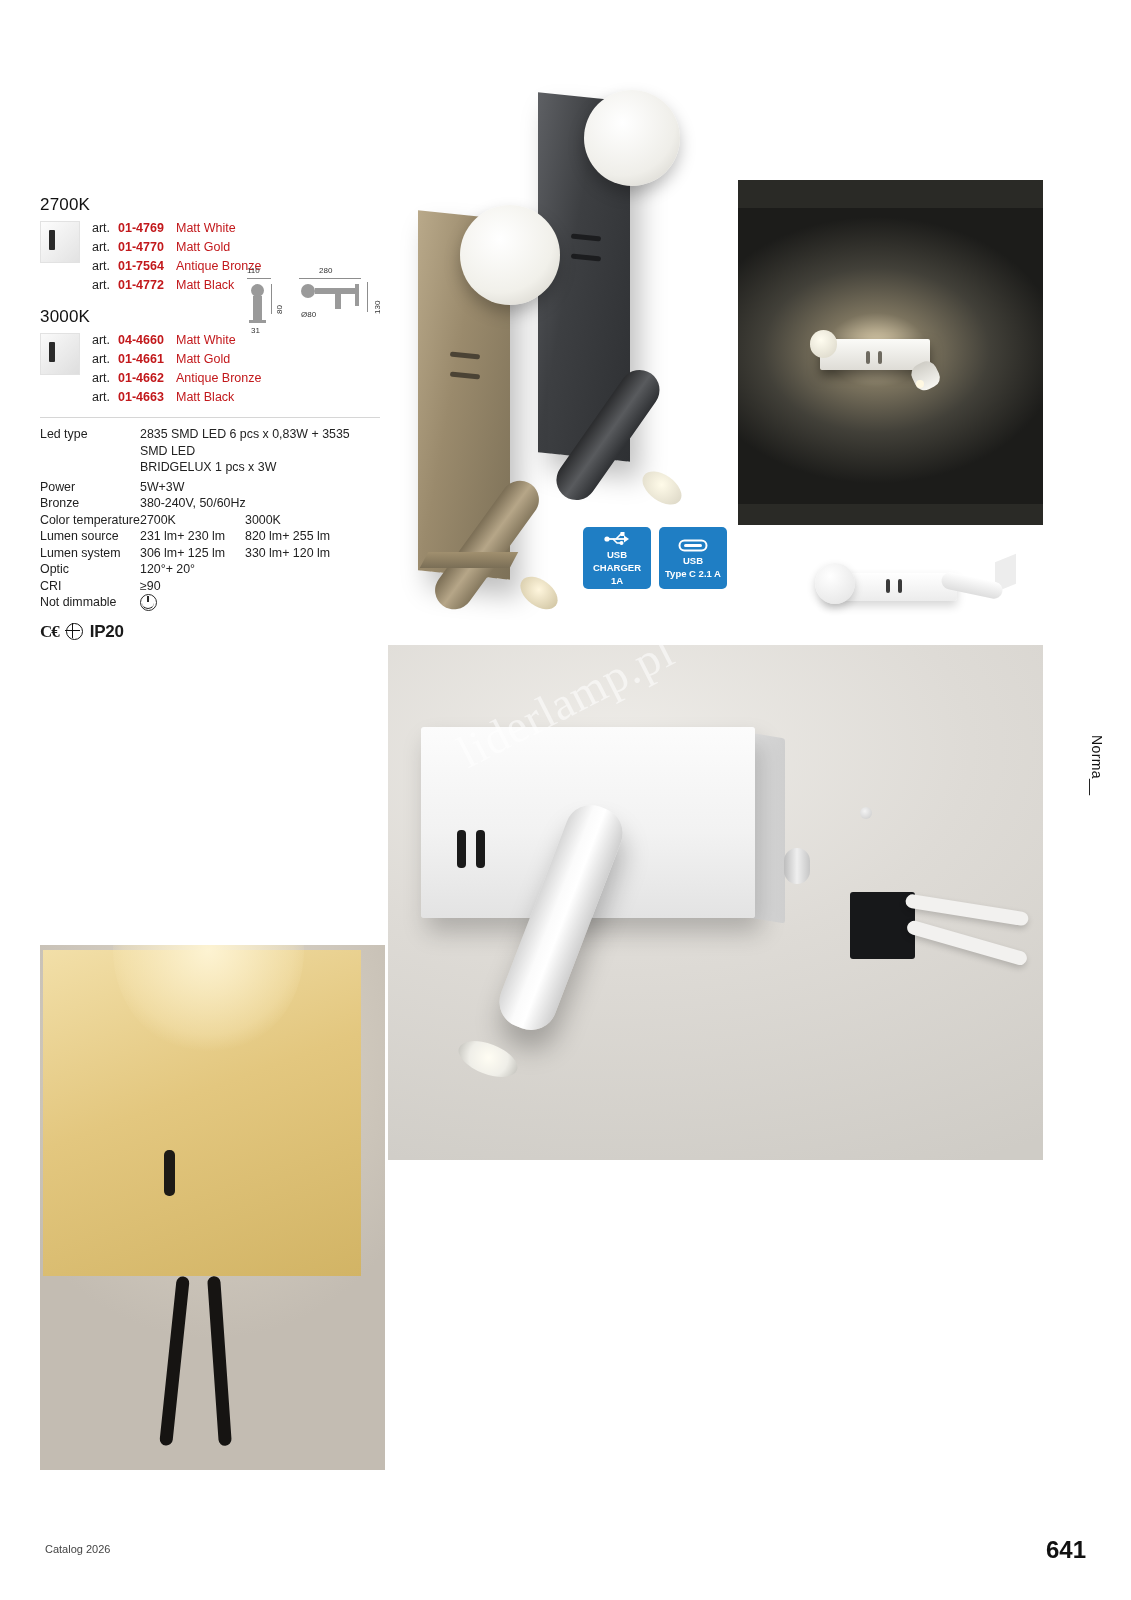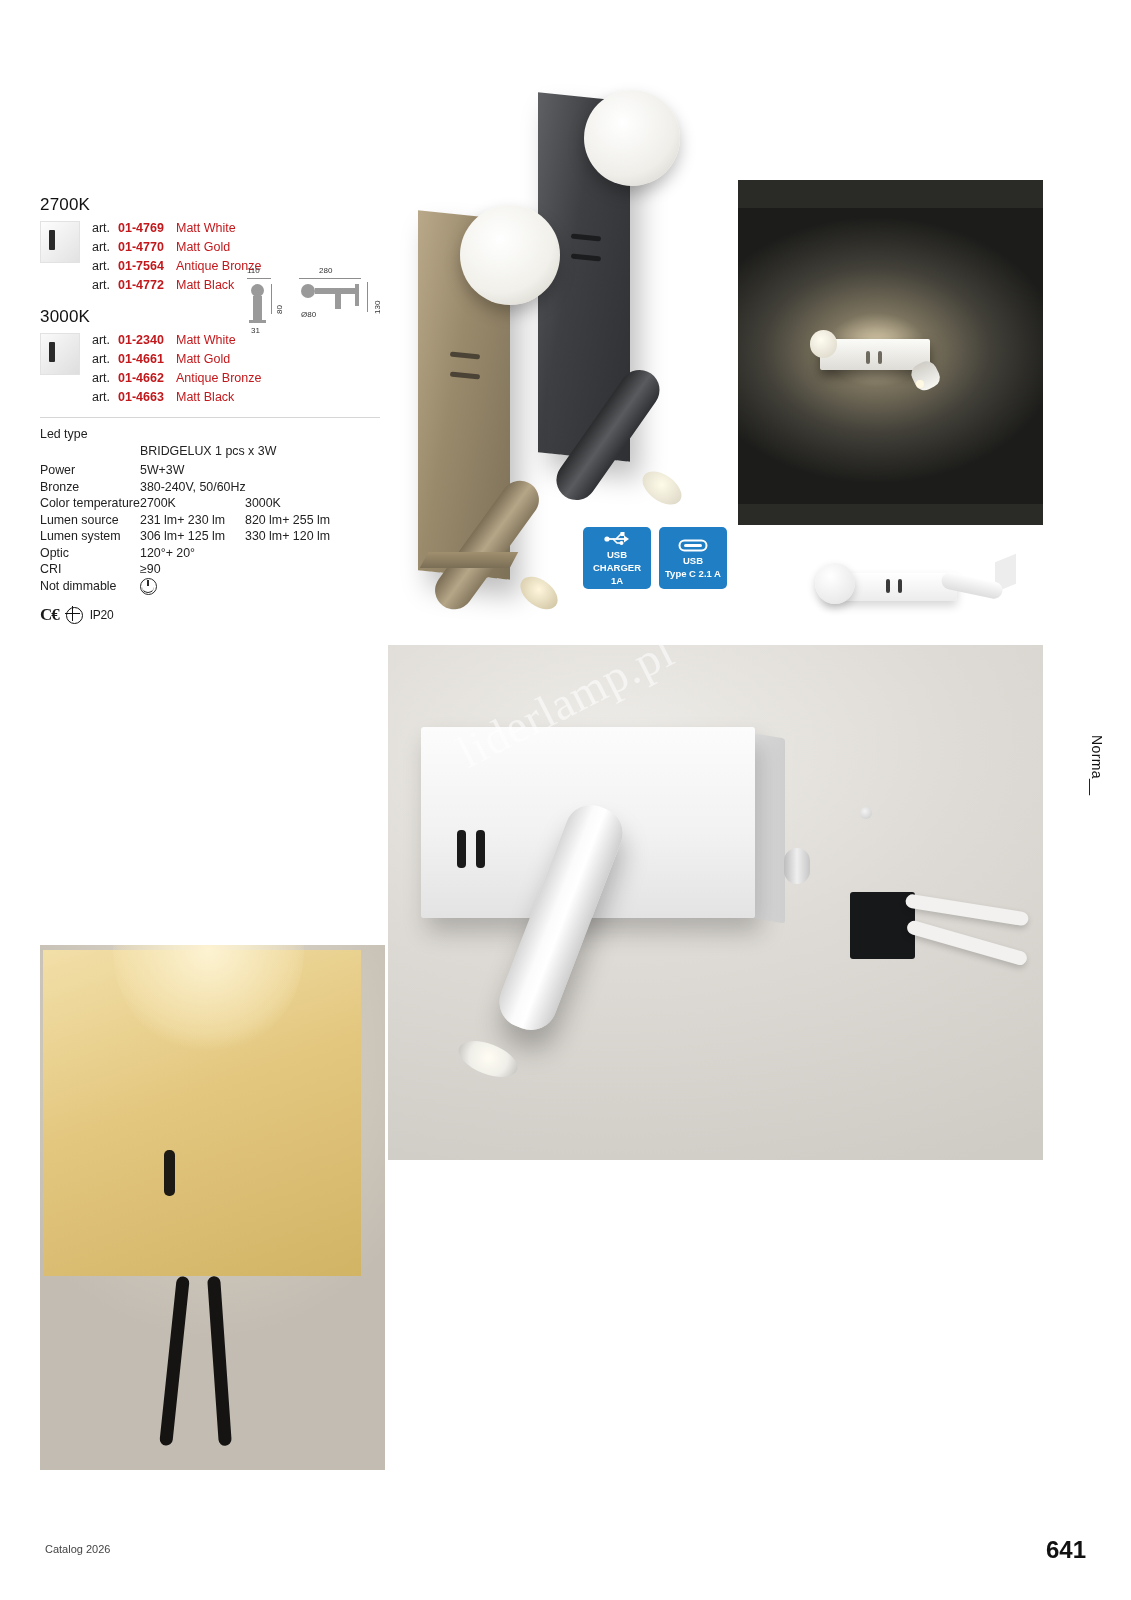--- a/index.html
+++ b/index.html
@@ -169,7 +169,7 @@
         </div>
       <div class="art-row">
         <span class="lbl">art.</span>
-        <span class="code">01-2340</span>
+        <span class="code">04-4660</span>
         <span class="name">Matt White</span>
       </div>
       <div class="art-row">

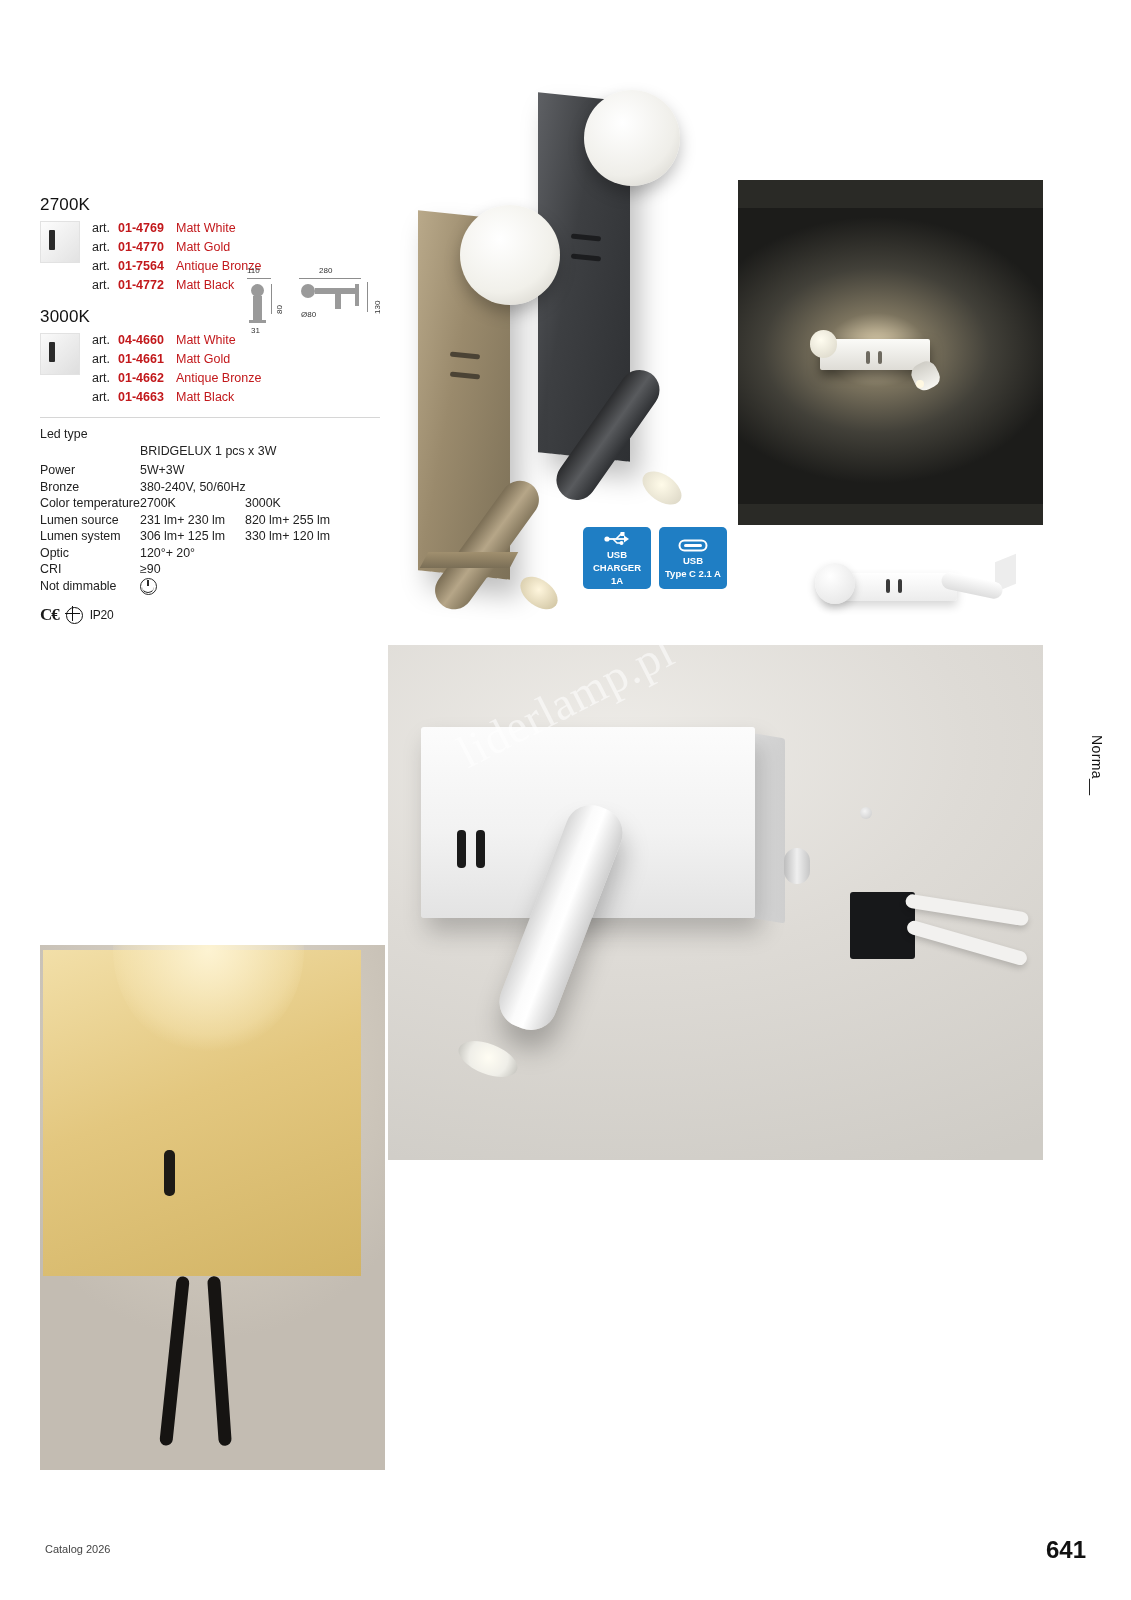--- a/index.html
+++ b/index.html
@@ -194,6 +194,7 @@
     <div class="tbl">
       <div class="r">
         <span class="k">Led type</span>
+        <span class="wide">2835 SMD LED  6 pcs x 0,83W + 3535 SMD LED</span>
       </div>
       <div class="r">
         <span class="k"></span>

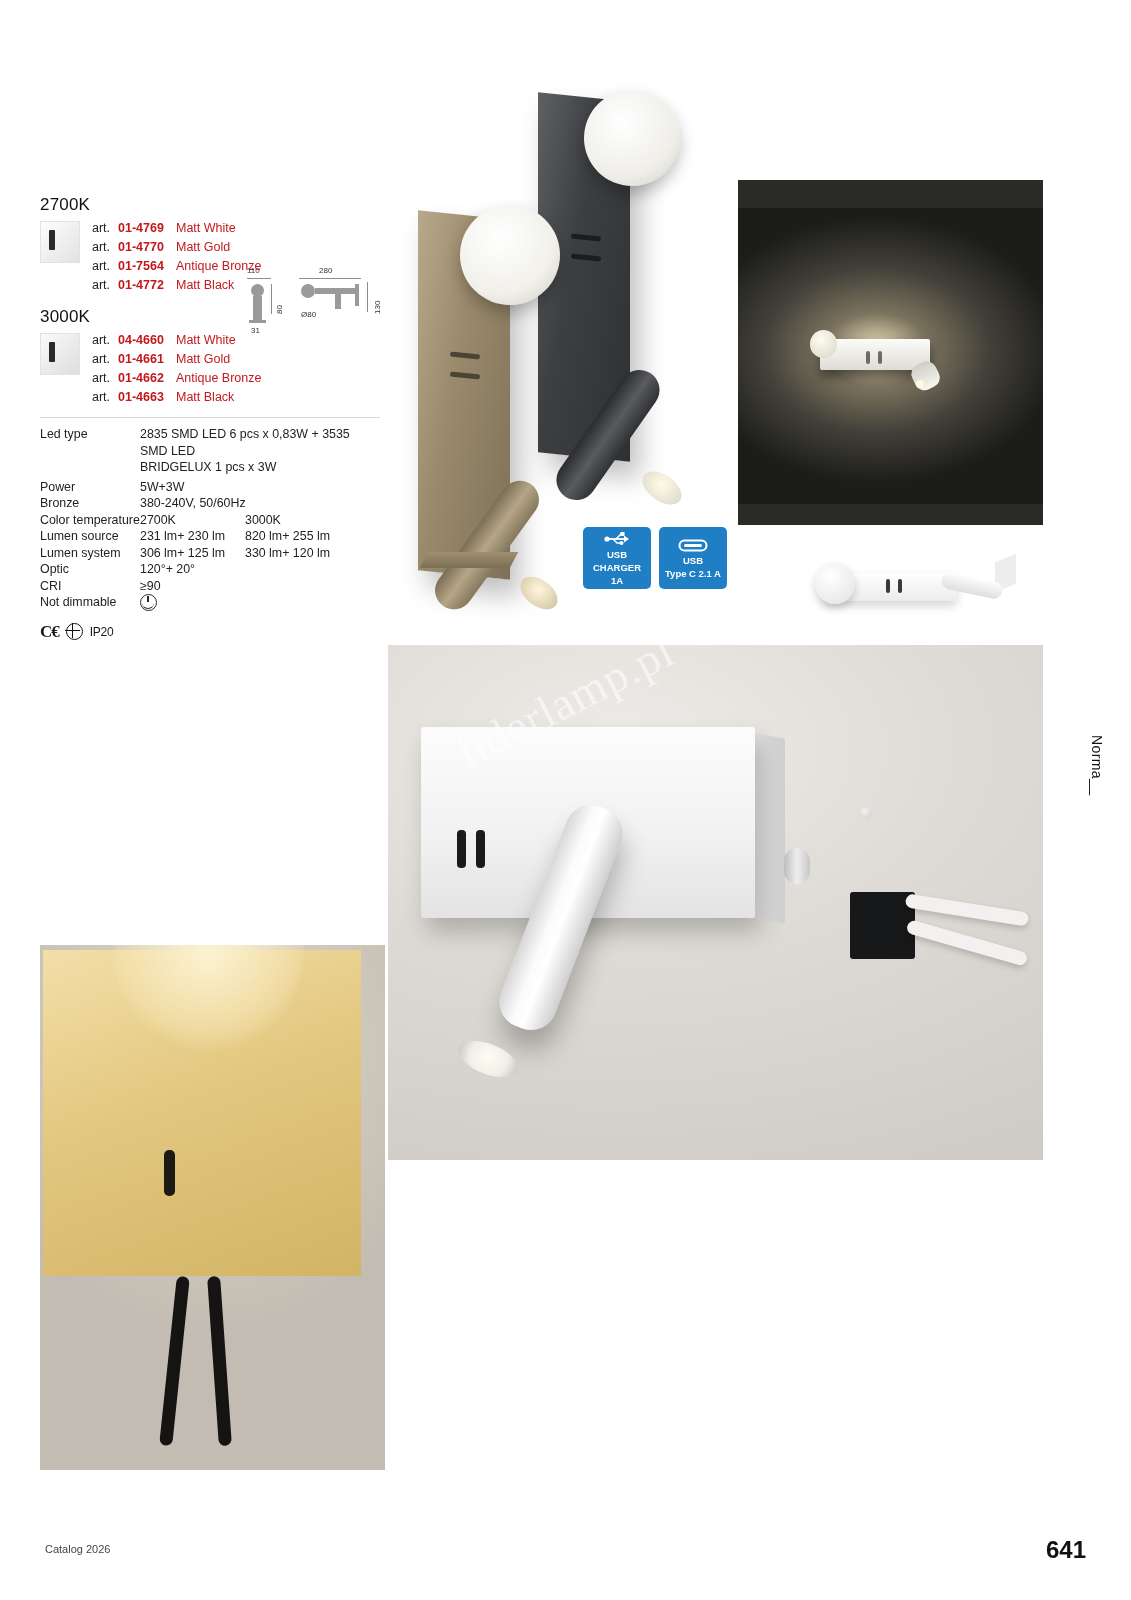--- a/index.html
+++ b/index.html
@@ -45,7 +45,7 @@
   .globe{display:inline-block;width:15px;height:15px;border-radius:50%;border:1.5px solid #111;position:relative;}
   .globe:before{content:"";position:absolute;left:-1.5px;top:5.5px;width:15px;height:0;border-top:1.5px solid #111;}
   .globe:after{content:"";position:absolute;left:5.5px;top:-1.5px;width:0;height:15px;border-left:1.5px solid #111;}
-  .ip{font-weight:normal;font-size:12px;letter-spacing:-.3px;}
+  .ip{font-weight:bold;font-size:17px;letter-spacing:-.3px;}
 
   
   .drawing{position:absolute;left:243px;top:262px;width:150px;height:90px;}

